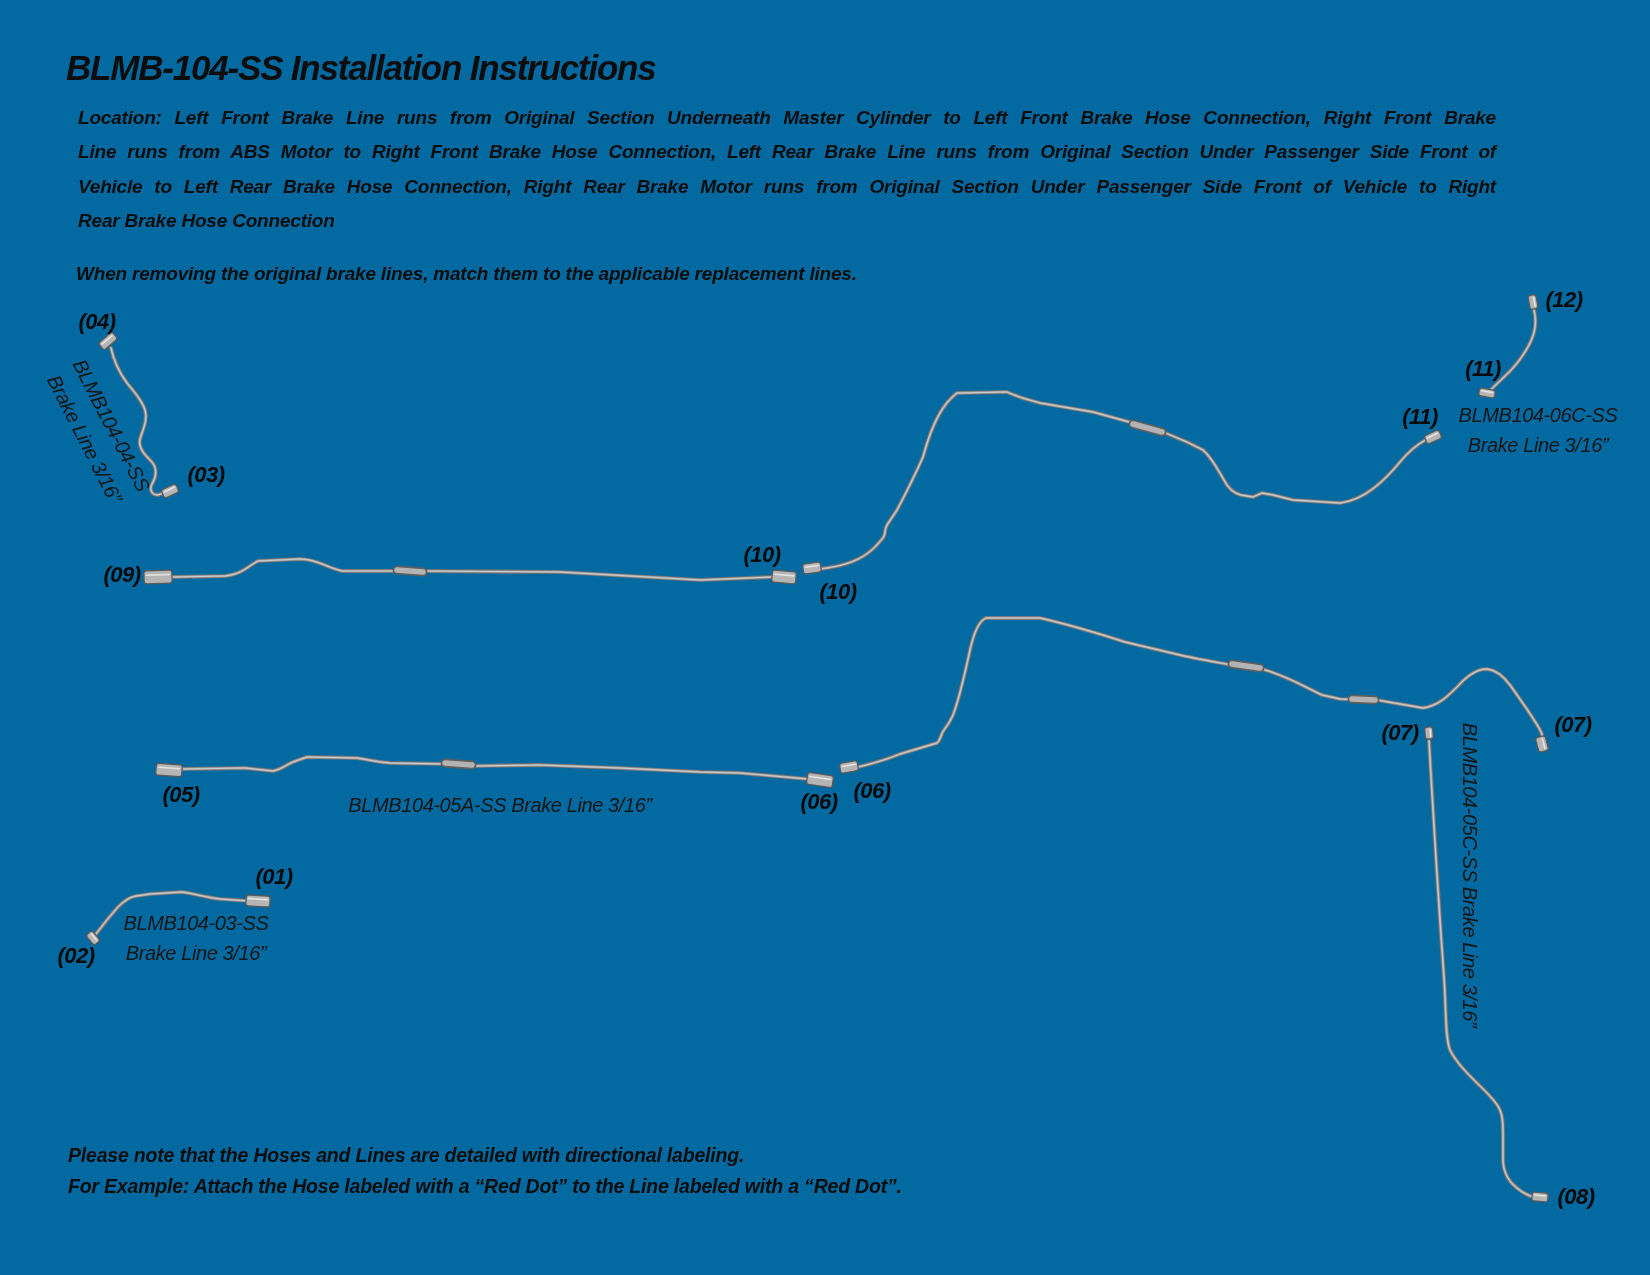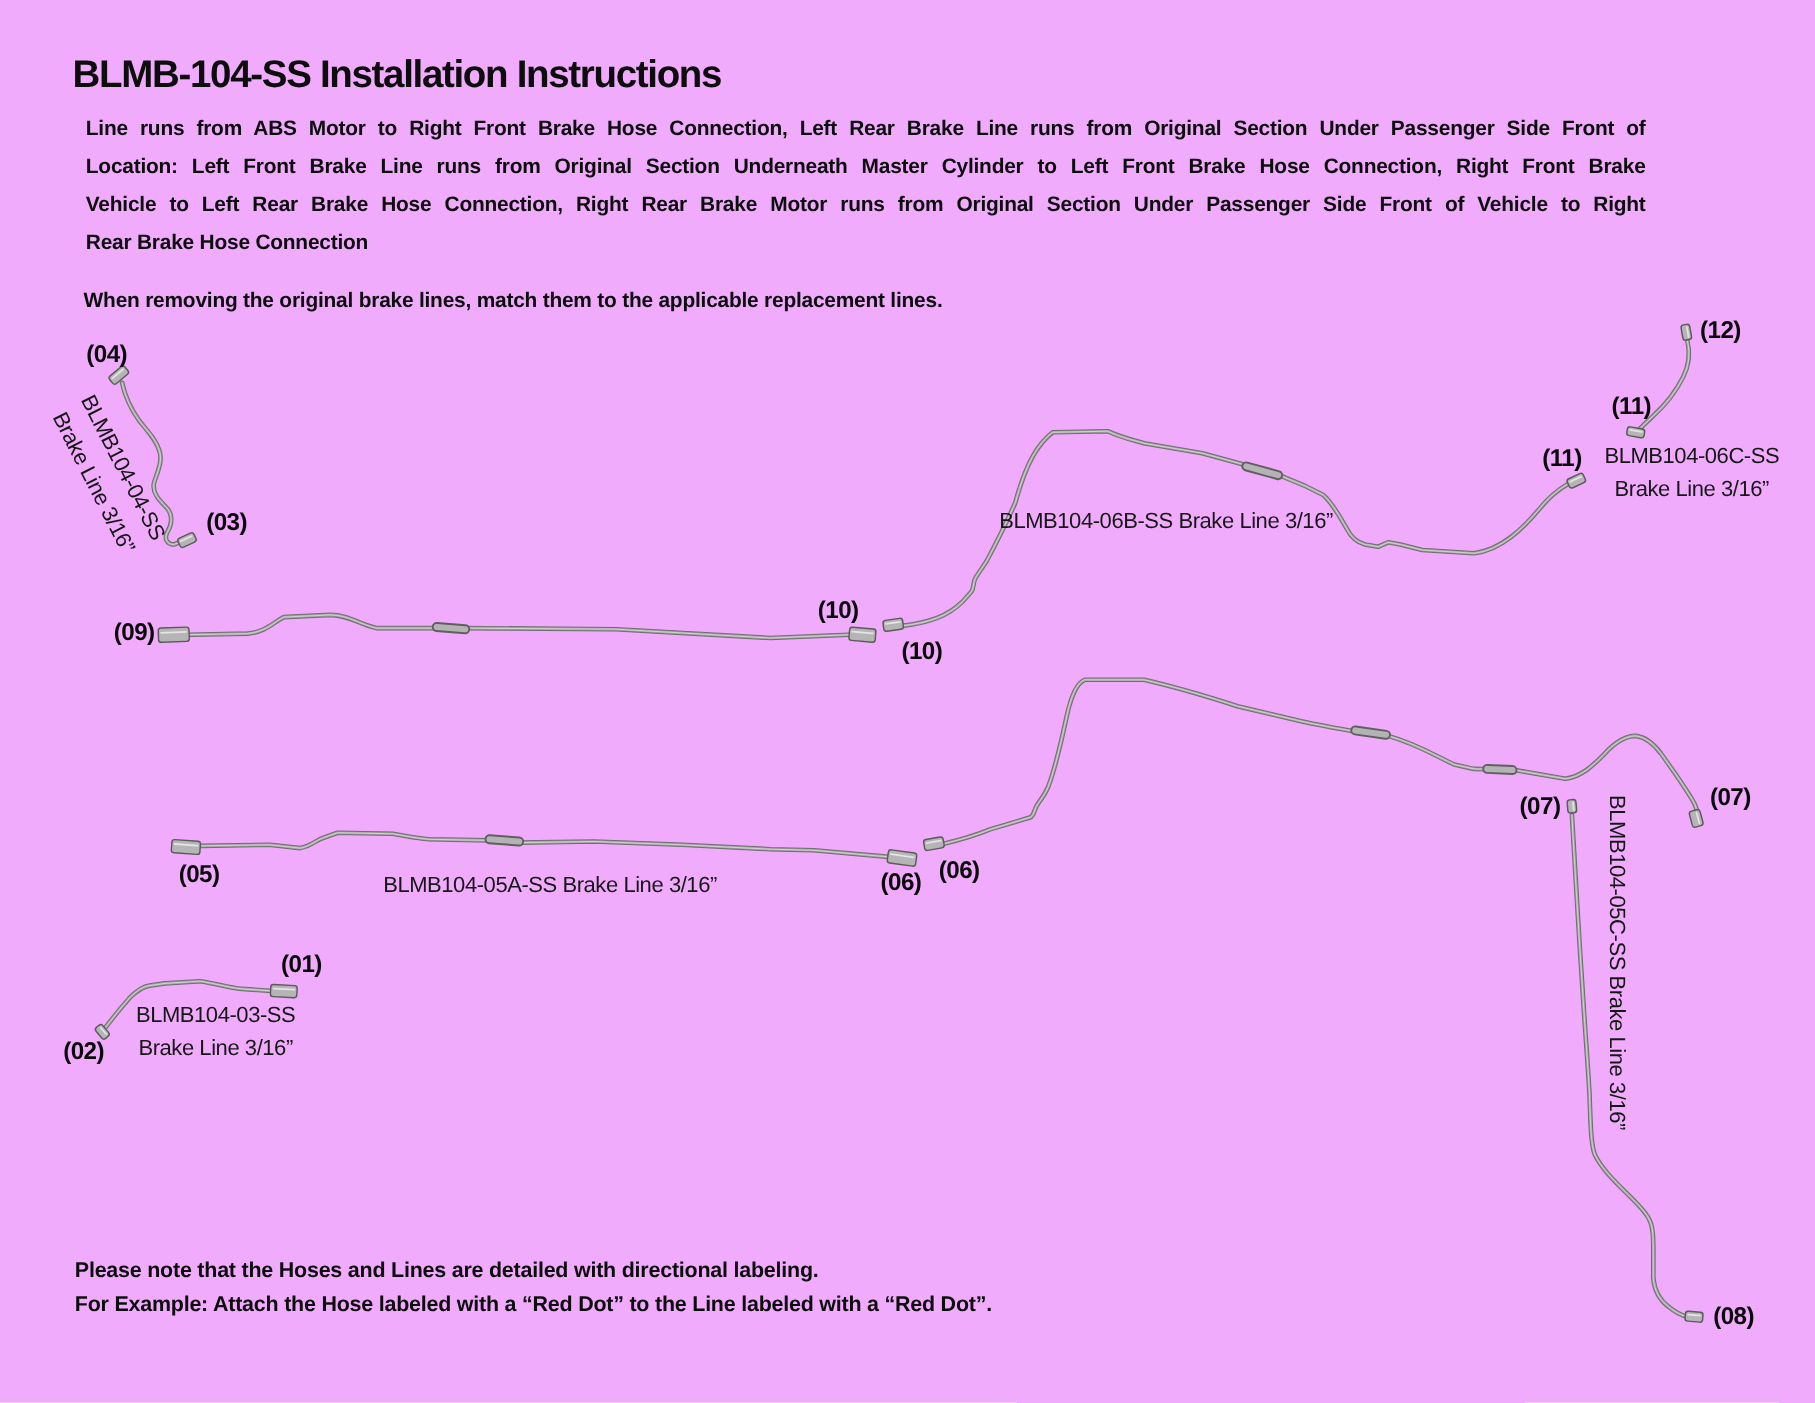--- a/index.html
+++ b/index.html
@@ -4,7 +4,7 @@
 <style>
   html,body{margin:0;padding:0;background:#ffffff;}
   body{width:1650px;height:1275px;position:relative;font-family:"Liberation Sans",sans-serif;color:#0d0d0d;overflow:hidden;}
-  #page{position:absolute;inset:0;background:#f0abfc;}
+  #page{position:absolute;inset:0;background:#0369a1;font-style:italic;}
   .title{position:absolute;left:66px;top:48px;font-size:35px;font-weight:700;letter-spacing:-1.2px;white-space:nowrap;}
   .intro{position:absolute;left:78px;top:101px;width:1418px;font-size:19px;font-weight:700;letter-spacing:-0.2px;line-height:34.4px;}
   .intro .jline{text-align:justify;text-align-last:justify;}

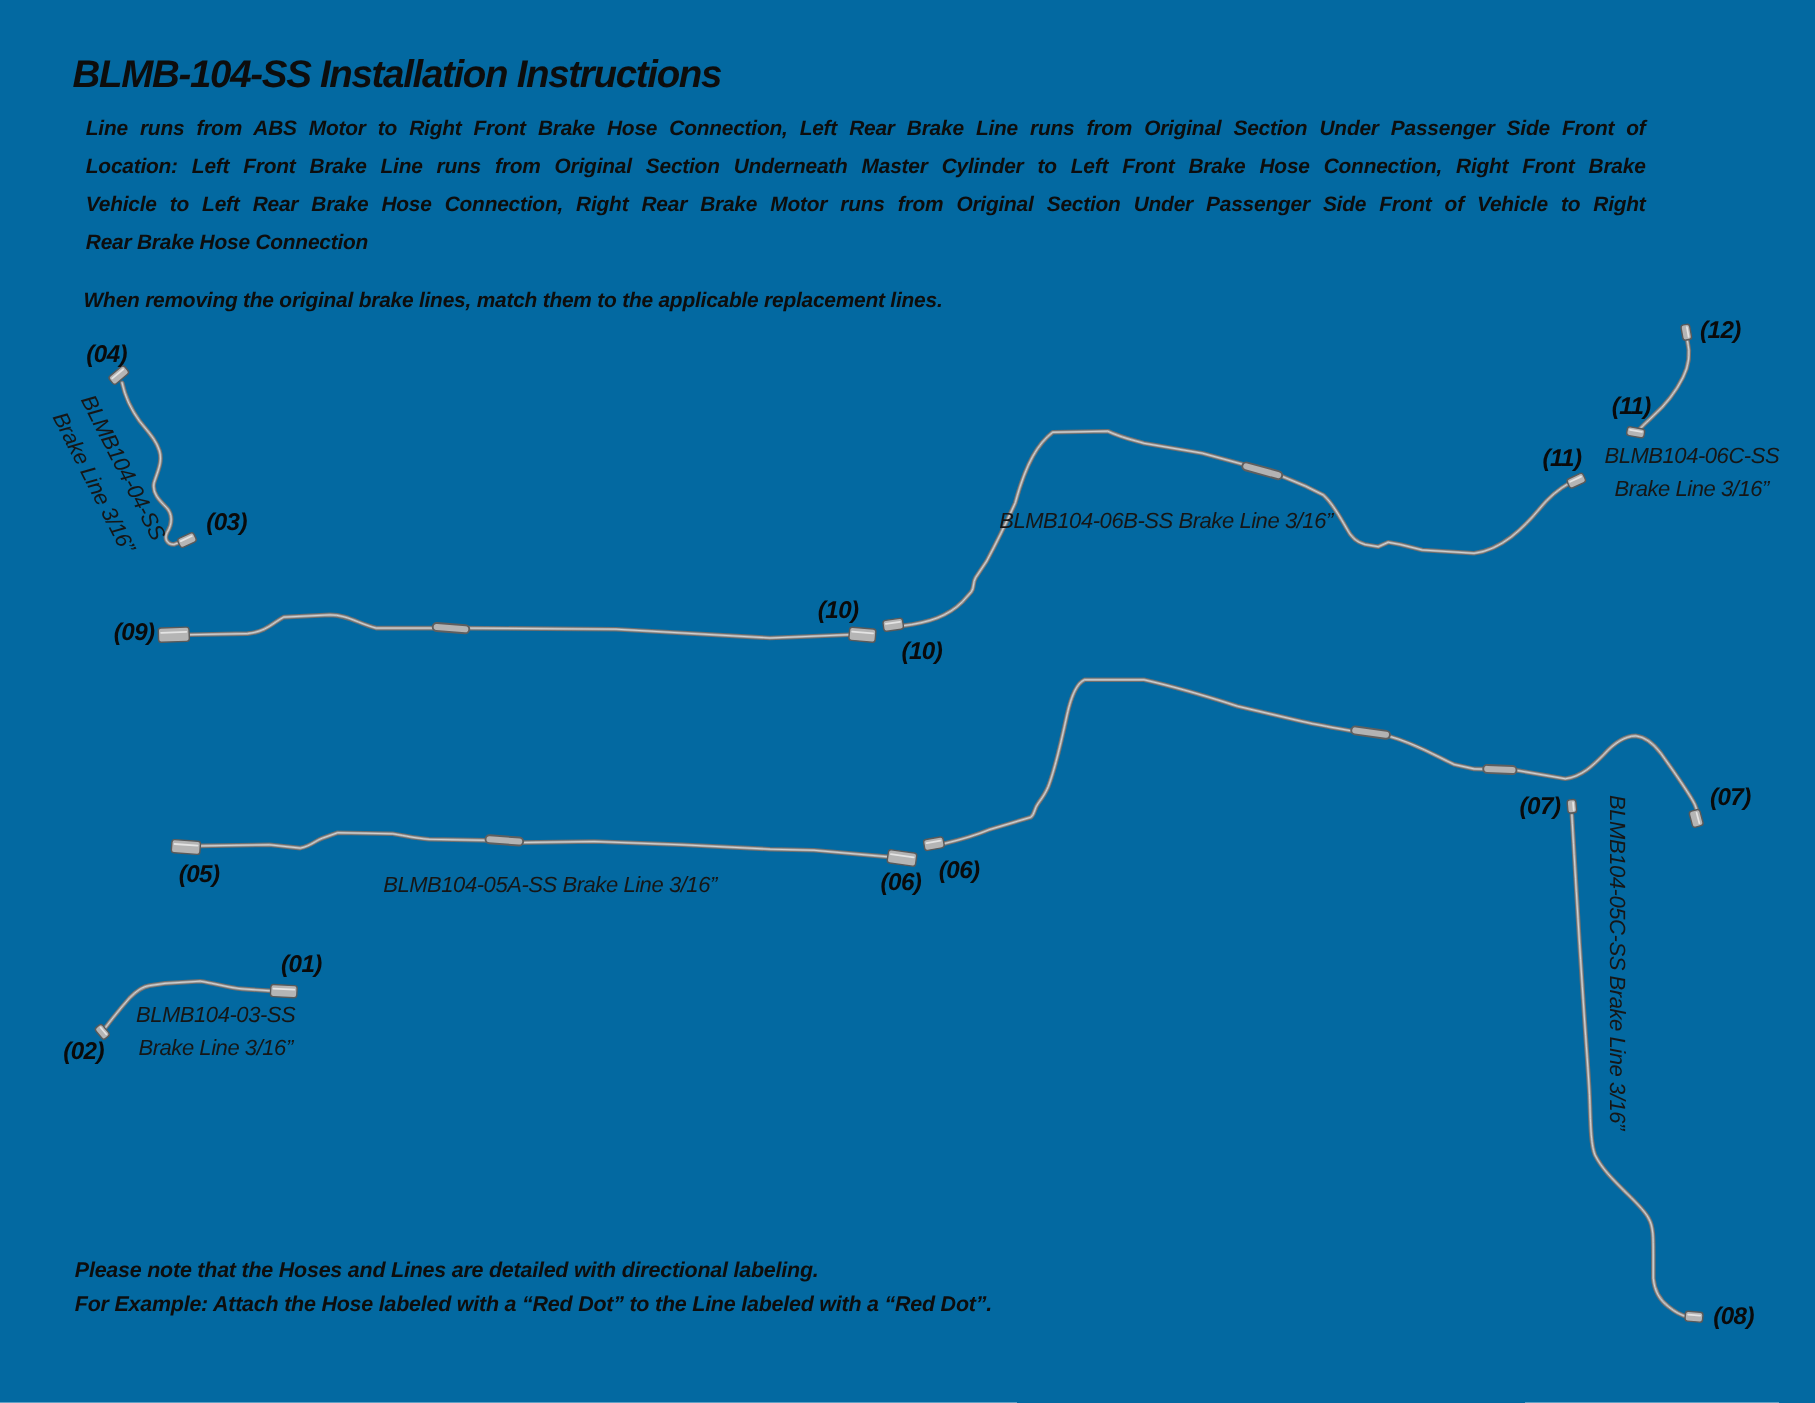--- a/index.html
+++ b/index.html
@@ -32,8 +32,8 @@
   <div class="title">BLMB-104-SS Installation Instructions</div>
 
   <div class="intro">
+    <div class="jline">Location: Left Front Brake Line runs from Original Section Underneath Master Cylinder to Left Front Brake Hose Connection, Right Front Brake</div>
     <div class="jline">Line runs from ABS Motor to Right Front Brake Hose Connection, Left Rear Brake Line runs from Original Section Under Passenger Side Front of</div>
-    <div class="jline">Location: Left Front Brake Line runs from Original Section Underneath Master Cylinder to Left Front Brake Hose Connection, Right Front Brake</div>
     <div class="jline">Vehicle to Left Rear Brake Hose Connection, Right Rear Brake Motor runs from Original Section Under Passenger Side Front of Vehicle to Right</div>
     <div class="lastline">Rear Brake Hose Connection</div>
   </div>

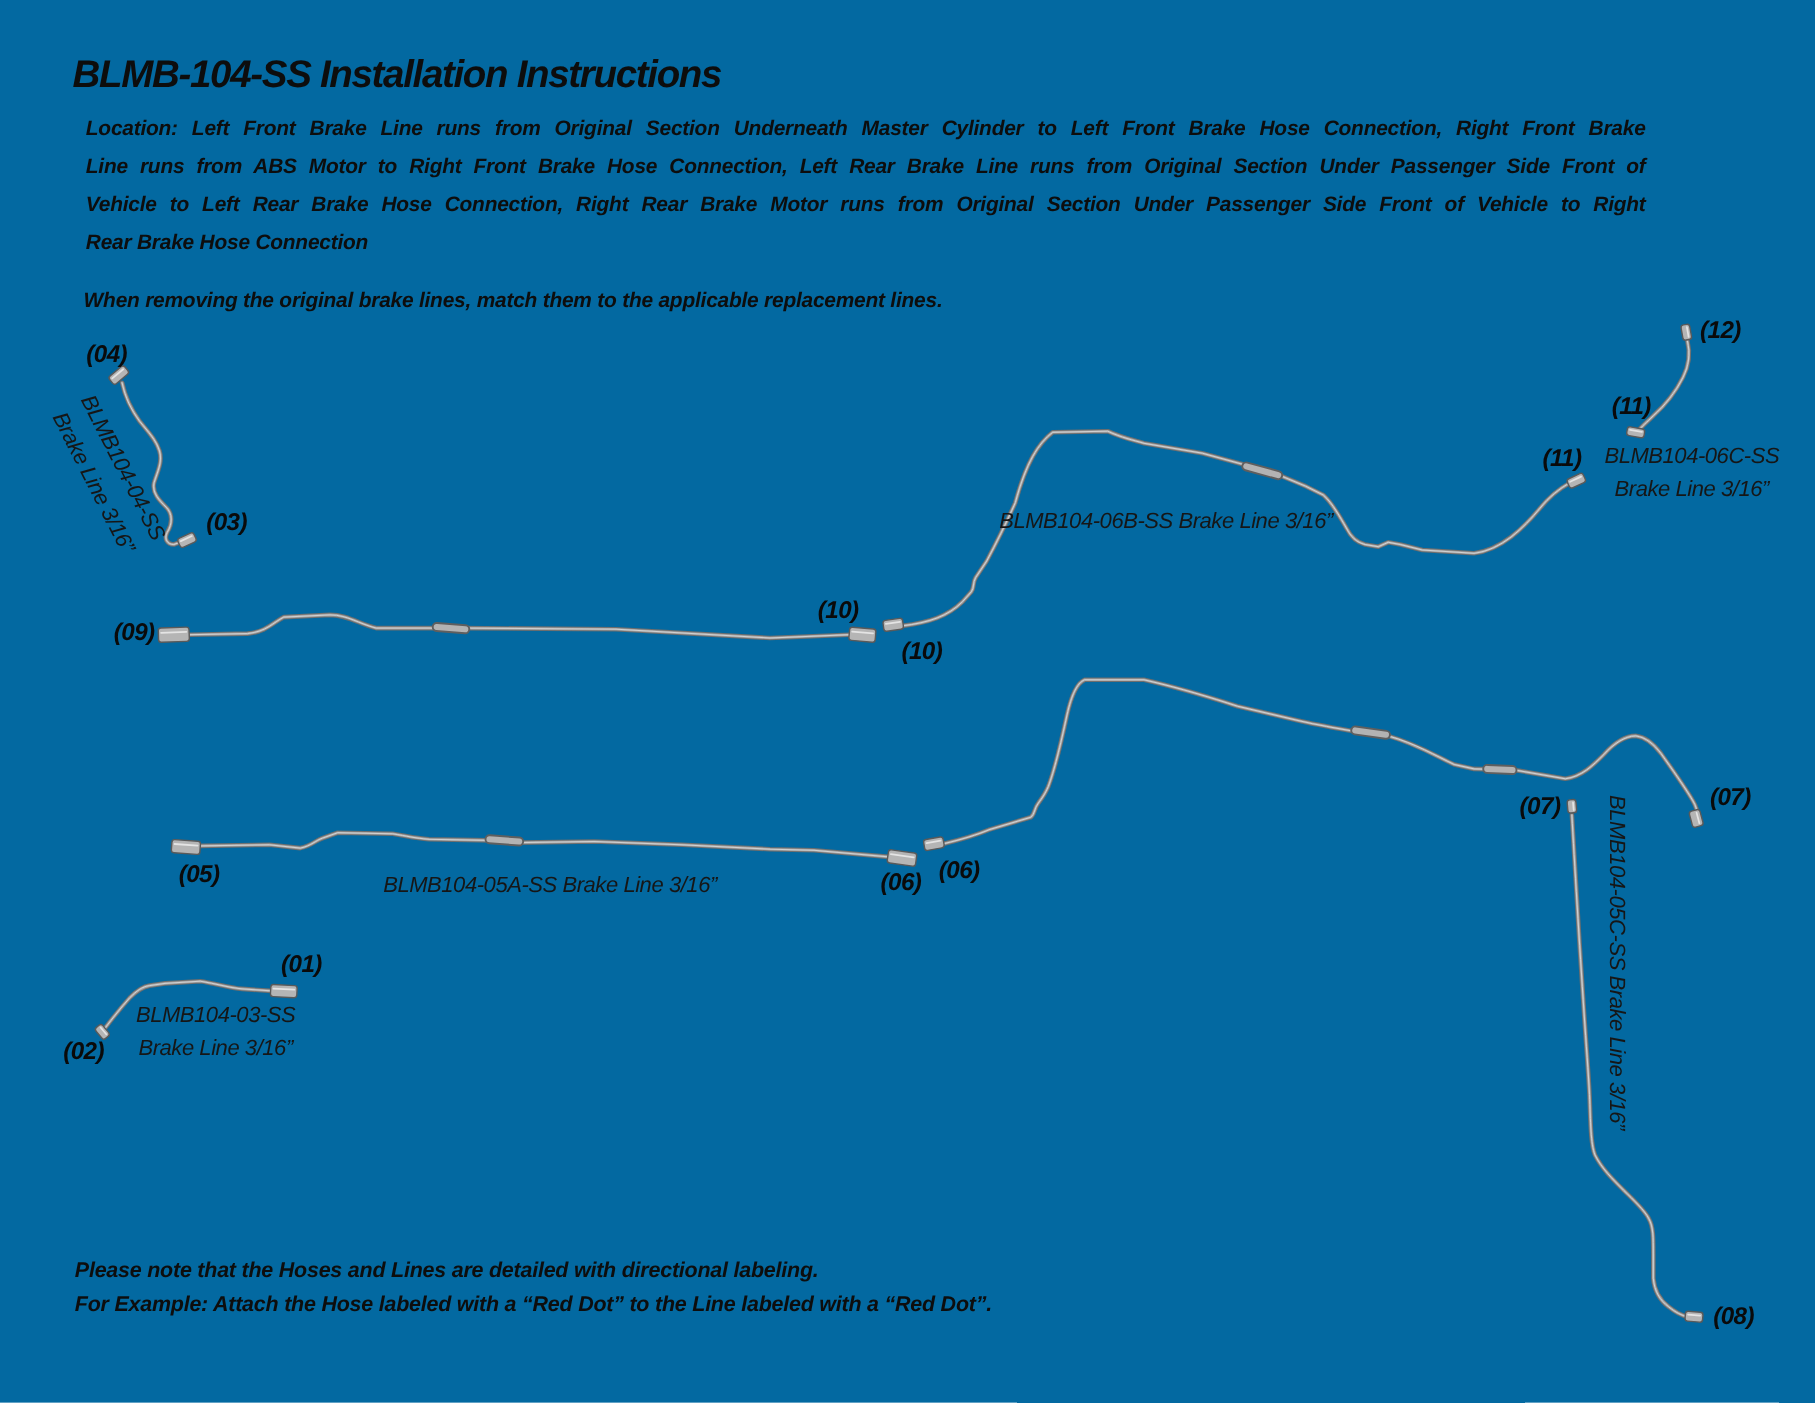--- a/index.html
+++ b/index.html
@@ -158,9 +158,6 @@
         <div class="callout" style="left: 1576px; top: 1197px;">(08)</div>
         <div class="callout" style="left: 274px; top: 877px;">(01)</div>
         <div class="callout" style="left: 76px; top: 956px;">(02)</div>
-        <div class="part-label" style="left: 1060px; top: 474px; transform: translate(-50%, -50%) rotate(0deg);">
-          <div>BLMB104-06B-SS Brake Line 3/16”</div>
-        </div>
         <div class="part-label" style="left: 500px; top: 793px; transform: translate(-50%, -50%) rotate(0deg); margin-top: 12px;">
           <div>BLMB104-05A-SS Brake Line 3/16”</div>
         </div>

